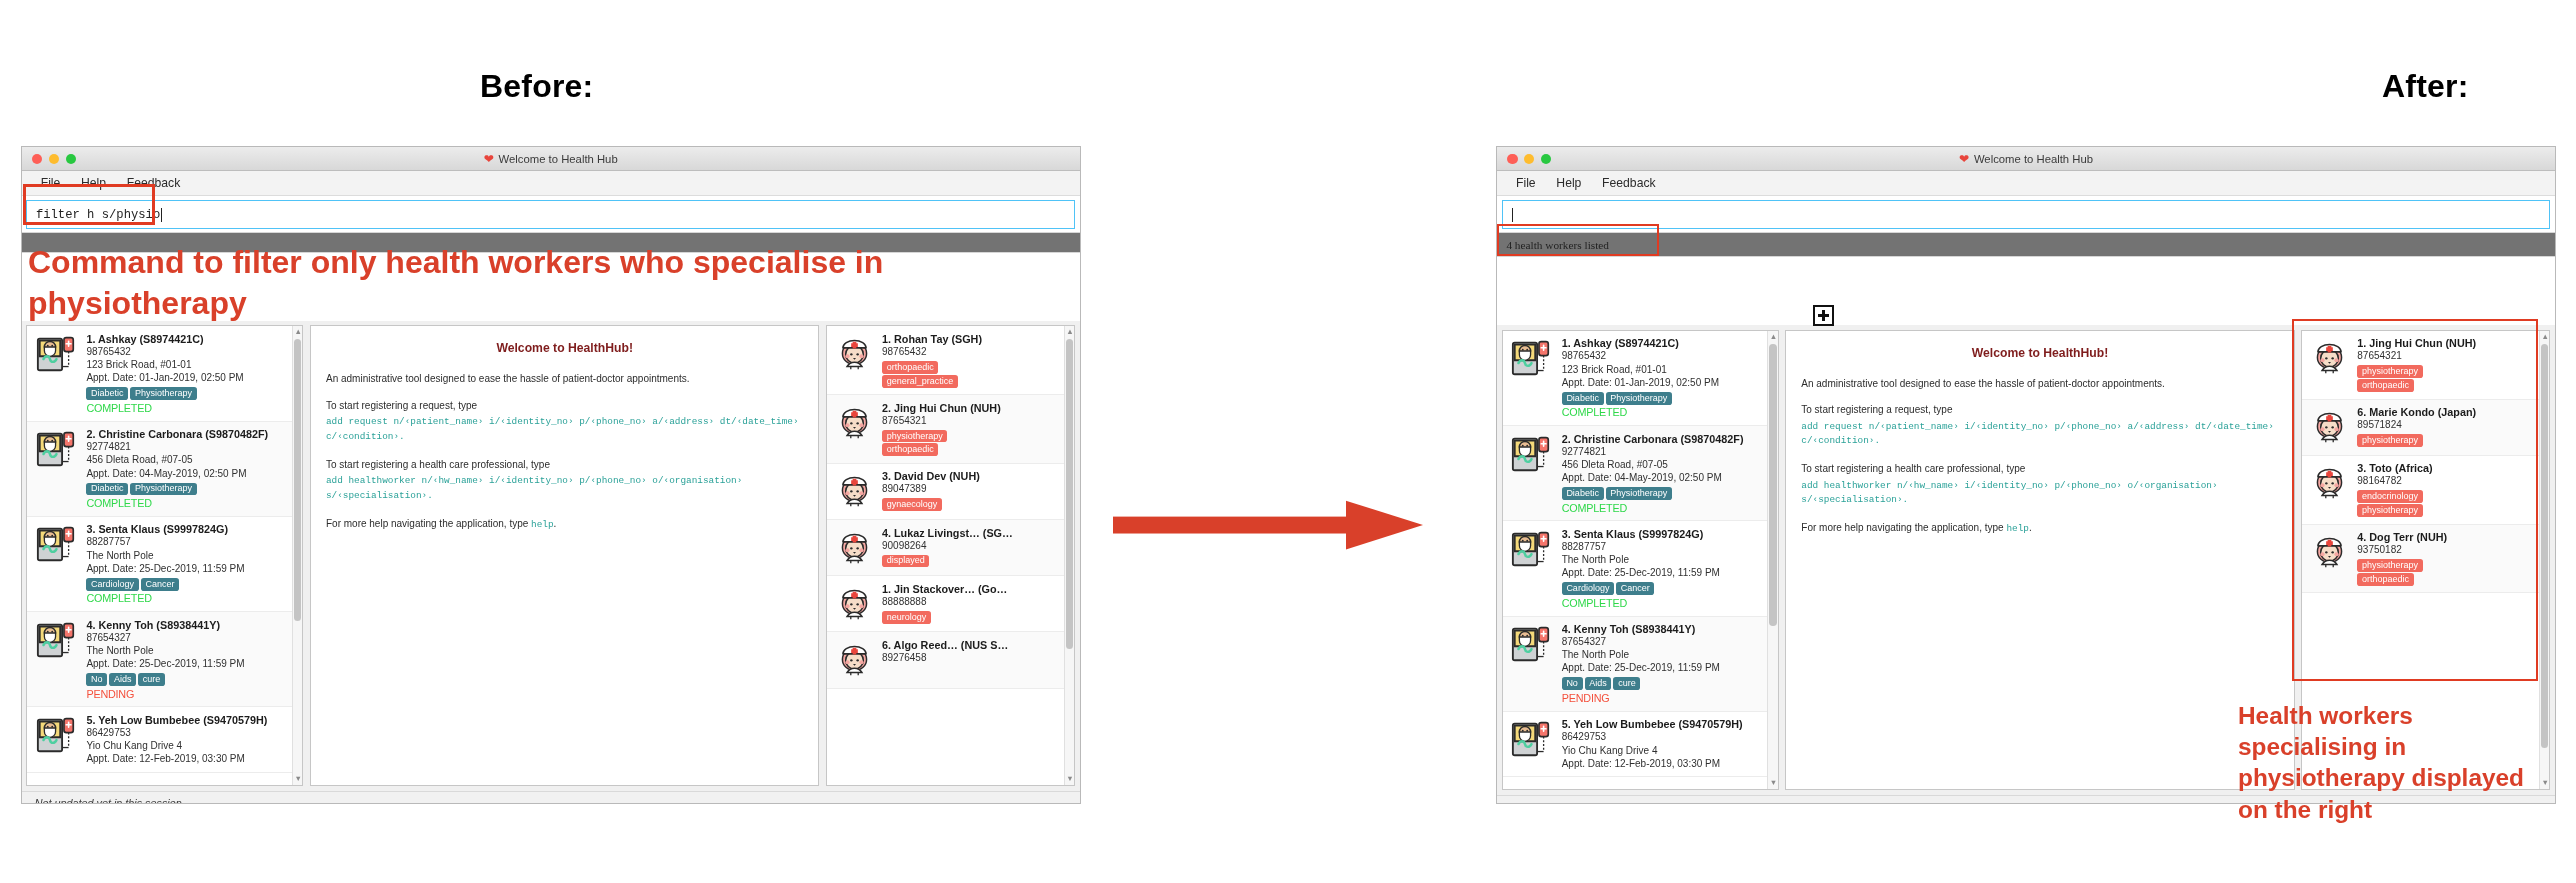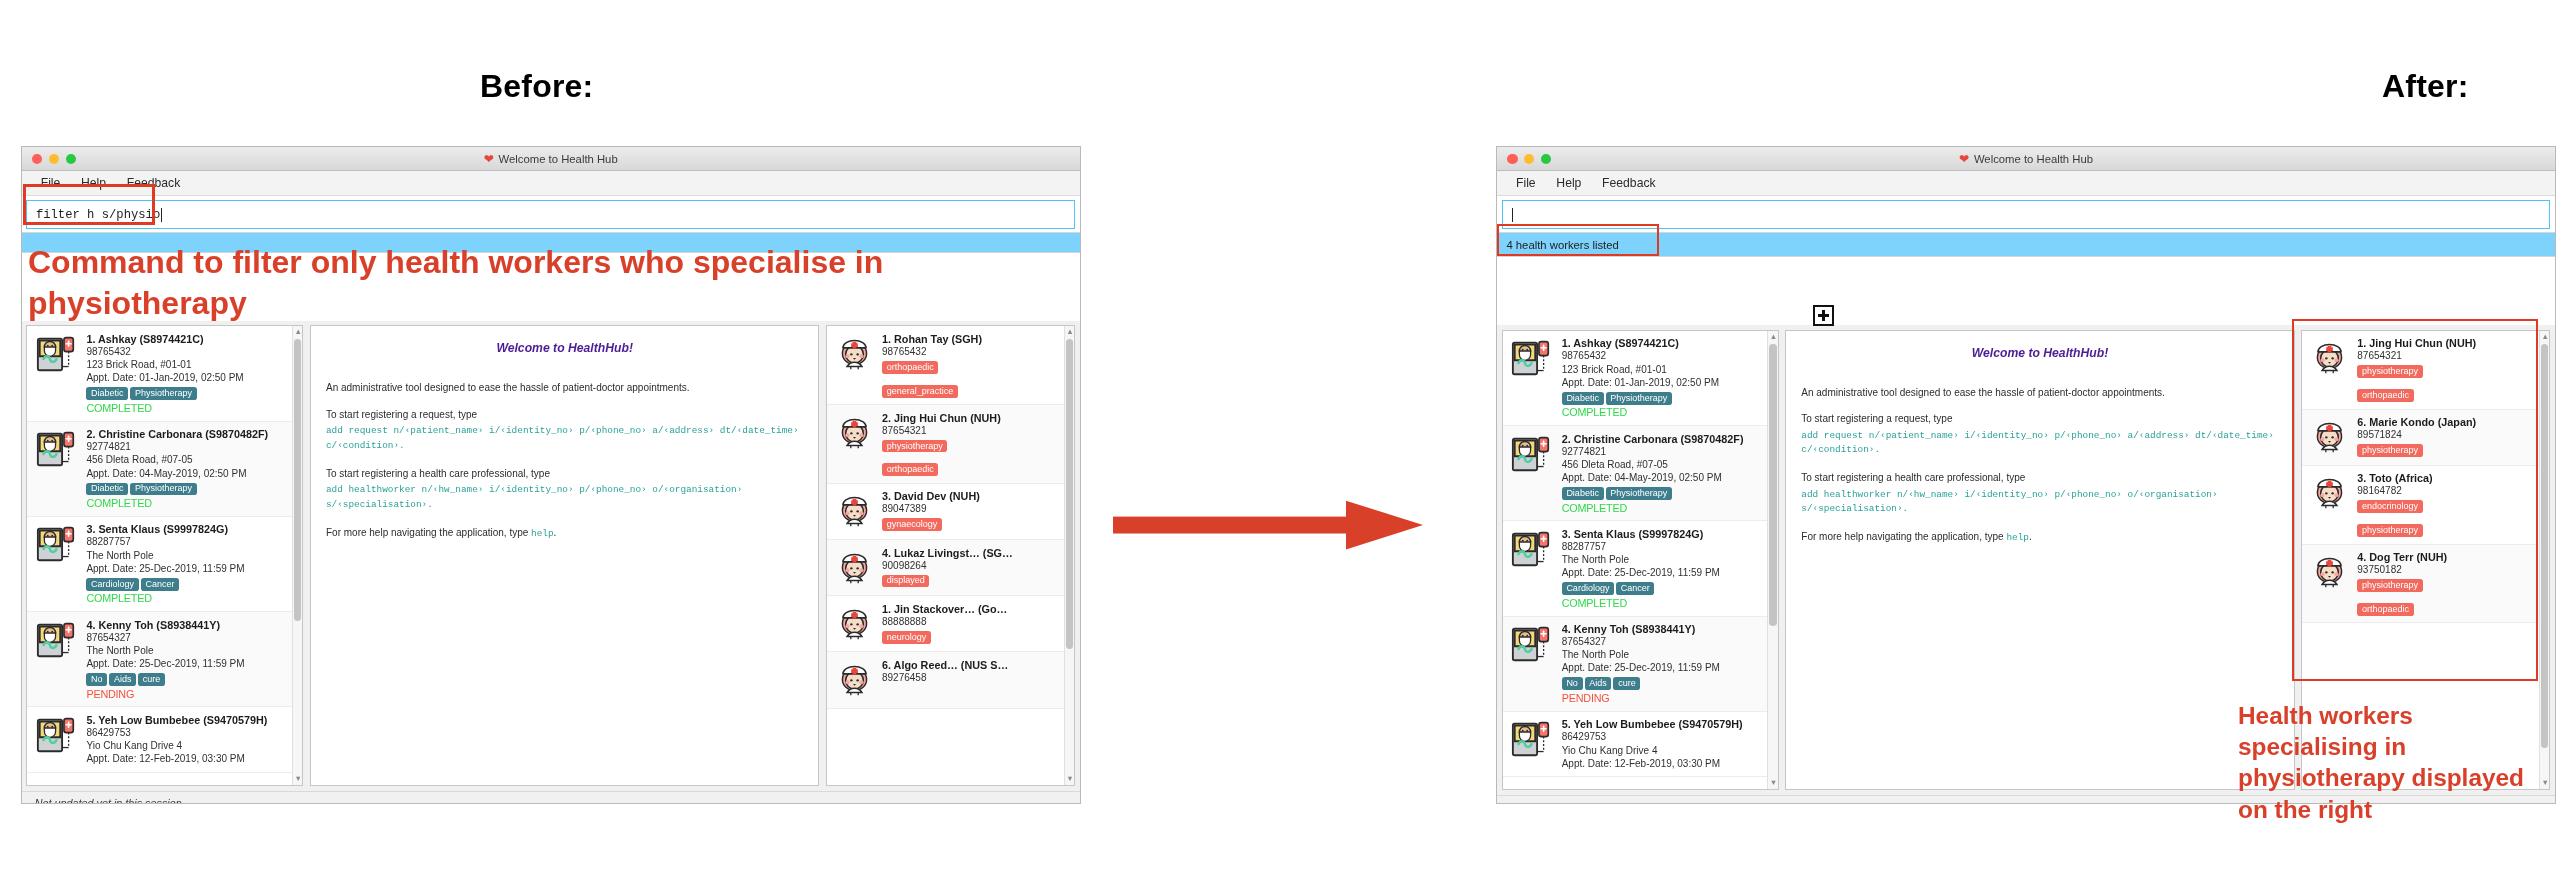--- a/index.html
+++ b/index.html
@@ -78,9 +78,9 @@
   .result-box {
     border-top: 0.9px solid #d6d6d6;
     border-bottom: 0.9px solid #d6d6d6;
-    background: #7dd3fc;
+    background: #737373;
     padding: 5.6px 9.4px;
-    font-family: Liberation Sans, sans-serif;
+    font-family: Liberation Serif, serif;
     font-size: 11.3px;
     color: #222;
     min-height: 20.7px;

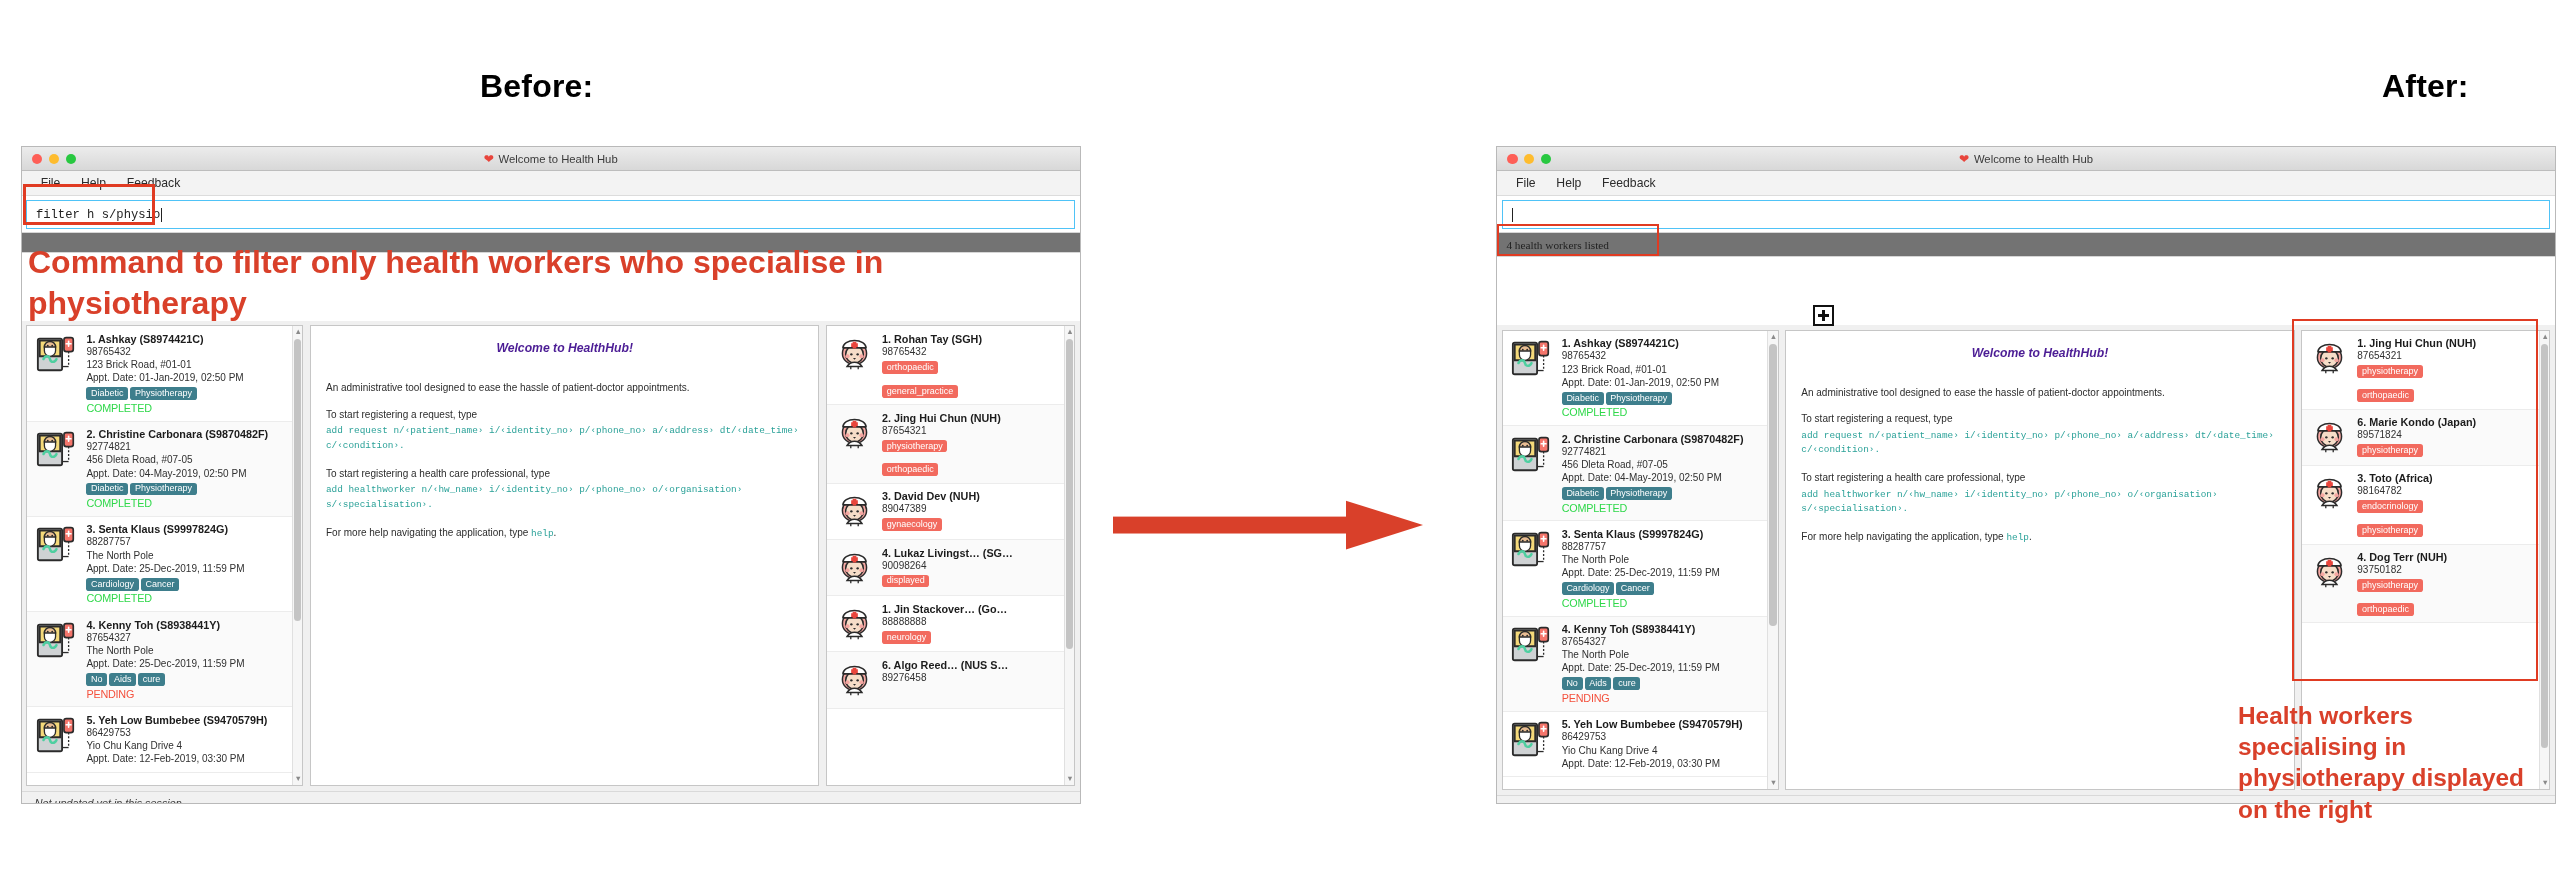--- a/index.html
+++ b/index.html
@@ -155,8 +155,8 @@
   }
   .welcome-title {
     text-align: center;
-    font-size: 12.2px; font-weight: bold; font-style: italic;
-    color: #4c1d95; margin-bottom: 25px;
+    font-size: 12.2px; font-weight: bold; 
+    color: #7f1d1d; margin-bottom: 16px;
   }
   .w-p { font-size: 10px; color: #2c2c2c; margin-bottom: 11.3px; line-height: 1.5; }
   .w-code {

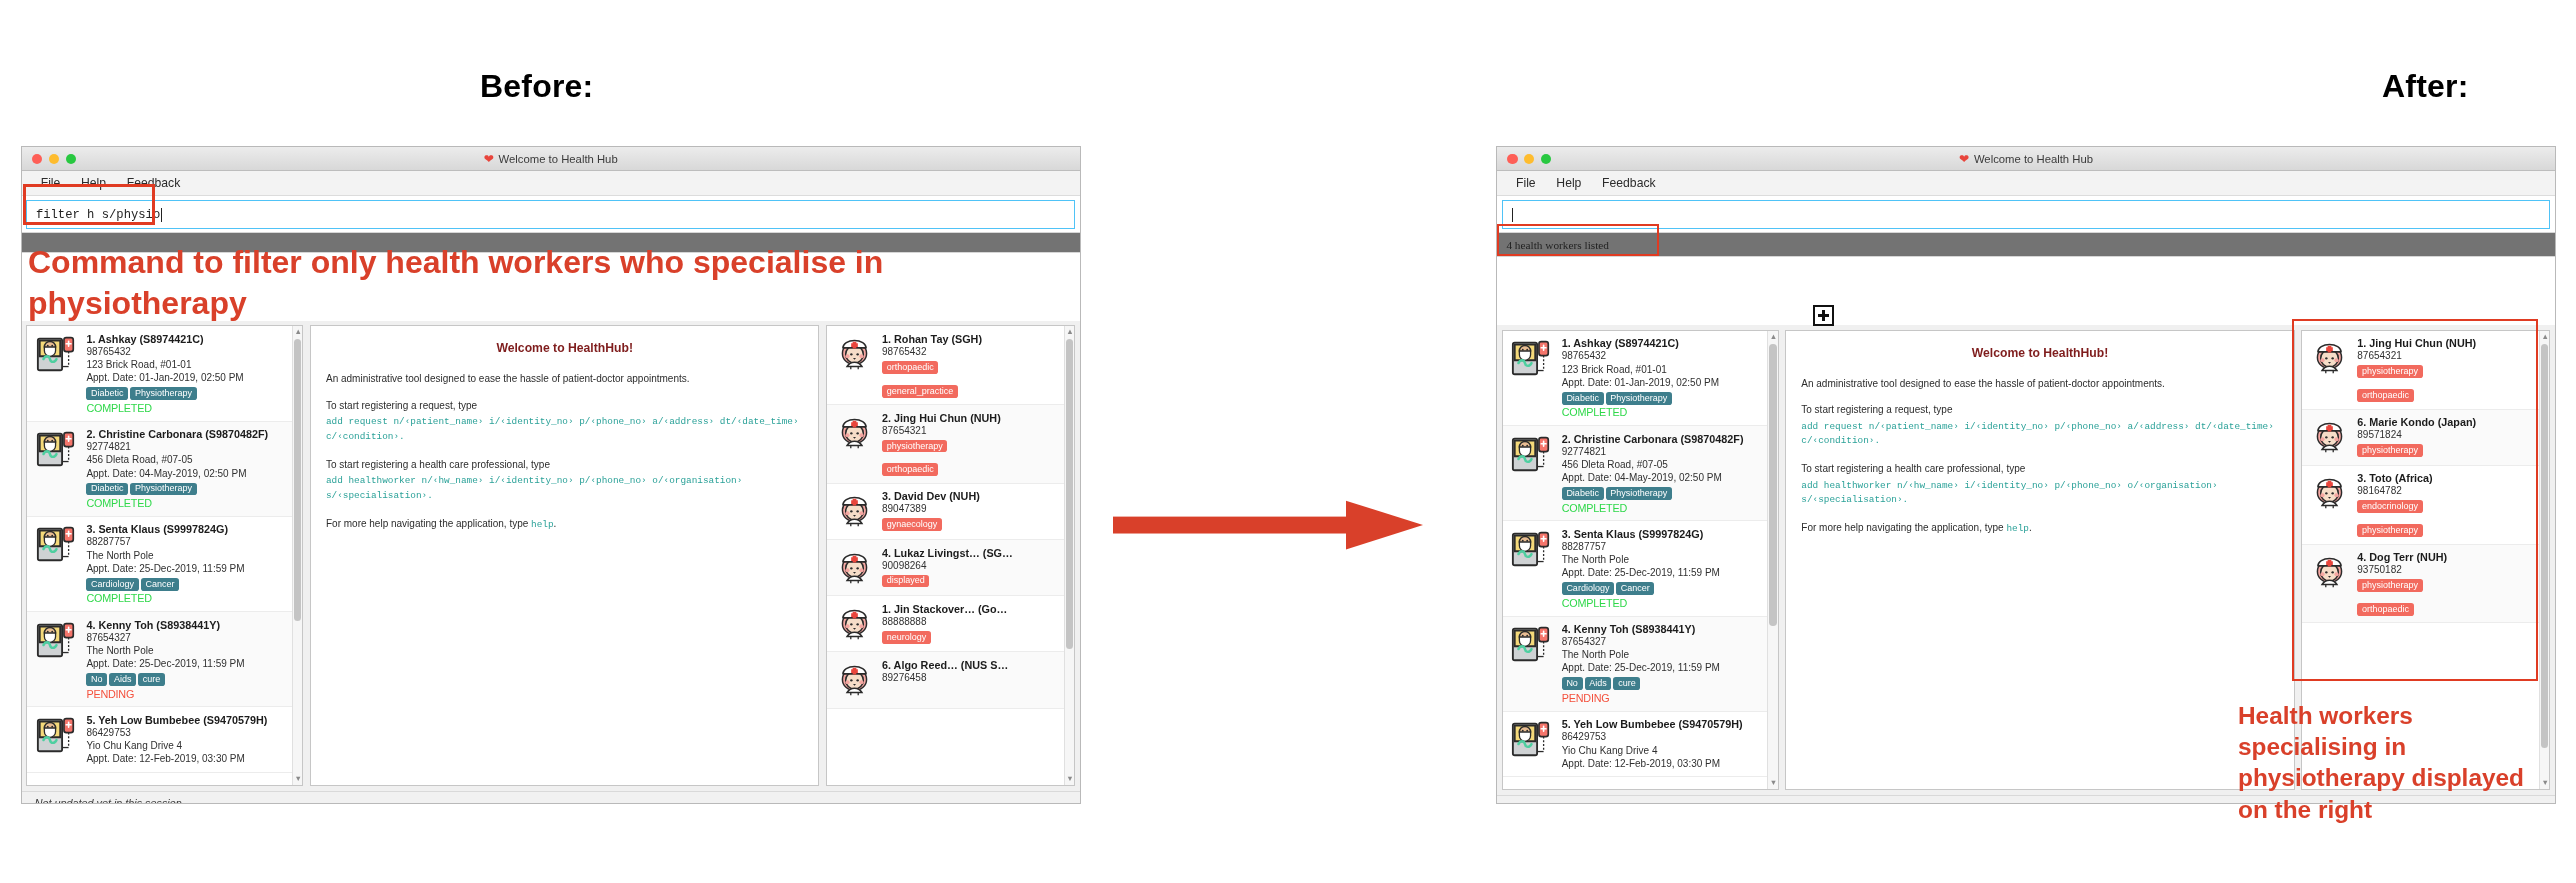--- a/index.html
+++ b/index.html
@@ -142,7 +142,7 @@
   .status.pending { color: #f4503c; }
 
   
-  .tags.stacked { flex-direction: column; align-items: flex-start; gap: 11px; }
+  .tags.stacked { flex-direction: column; align-items: flex-start; gap: 1px; }
 
   
   .avatar { flex: 0 0 auto; }

